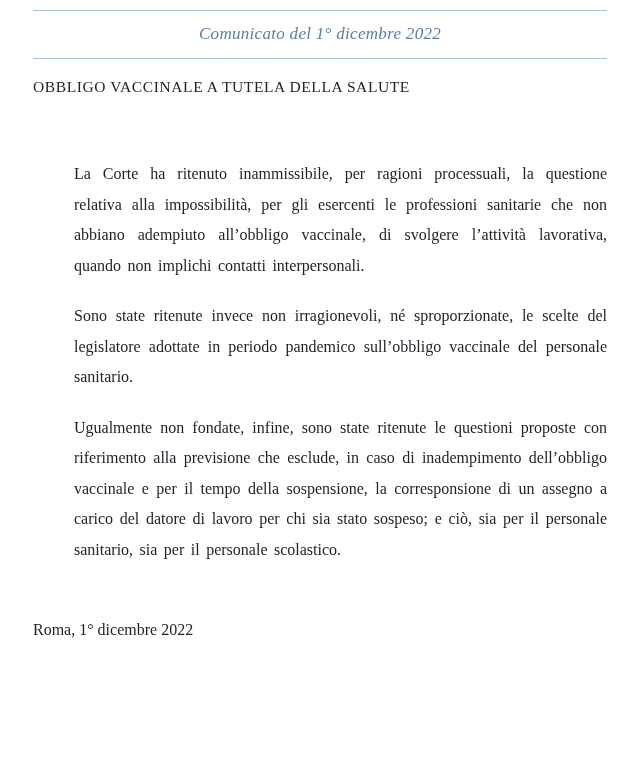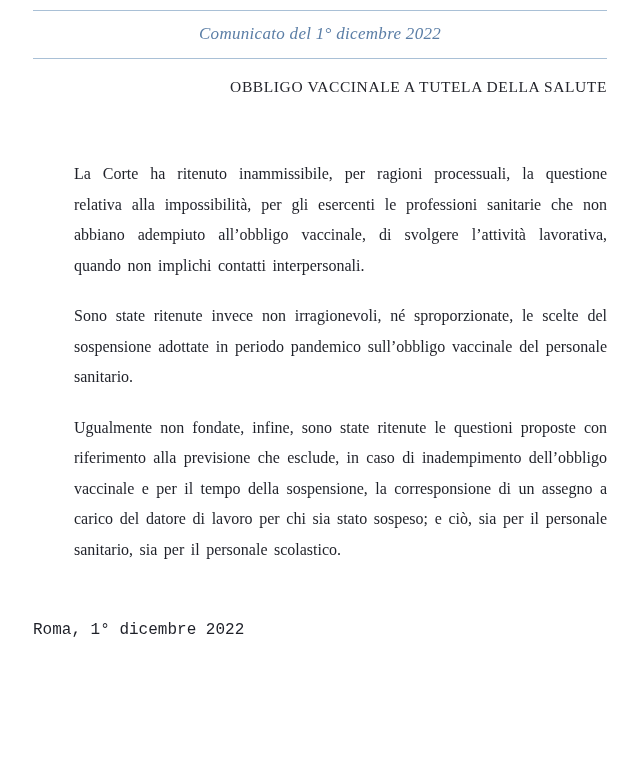--- a/index.html
+++ b/index.html
@@ -37,7 +37,7 @@
     padding: 11px 0 12px 0;
   }
   .doc-title {
-    text-align: right;
+    text-align: left;
     font-size: 15.5px;
     font-weight: normal;
     letter-spacing: 0.6px;

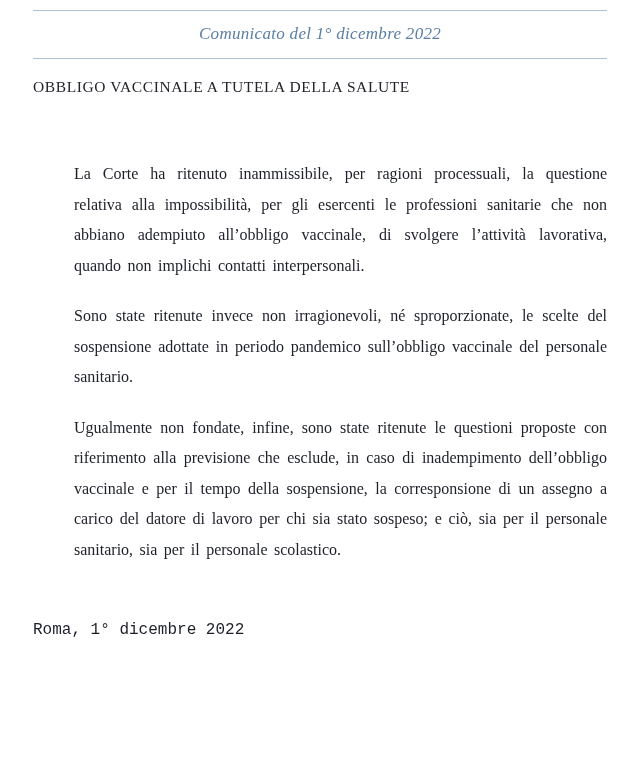--- a/index.html
+++ b/index.html
@@ -77,7 +77,7 @@
 
   <div class="body-text">
     <p>La Corte ha ritenuto inammissibile, per ragioni processuali, la questione relativa alla impossibilità, per gli esercenti le professioni sanitarie che non abbiano adempiuto all’obbligo vaccinale, di svolgere l’attività lavorativa, quando non implichi contatti interpersonali.</p>
-    <p>Sono state ritenute invece non irragionevoli, né sproporzionate, le scelte del sospensione adottate in periodo pandemico sull’obbligo vaccinale del personale sanitario.</p>
+    <p>Sono state ritenute invece non irragionevoli, né sproporzionate, le scelte del legislatore adottate in periodo pandemico sull’obbligo vaccinale del personale sanitario.</p>
     <p>Ugualmente non fondate, infine, sono state ritenute le questioni proposte con riferimento alla previsione che esclude, in caso di inadempimento dell’obbligo vaccinale e per il tempo della sospensione, la corresponsione di un assegno a carico del datore di lavoro per chi sia stato sospeso; e ciò, sia per il personale sanitario, sia per il personale scolastico.</p>
   </div>
 

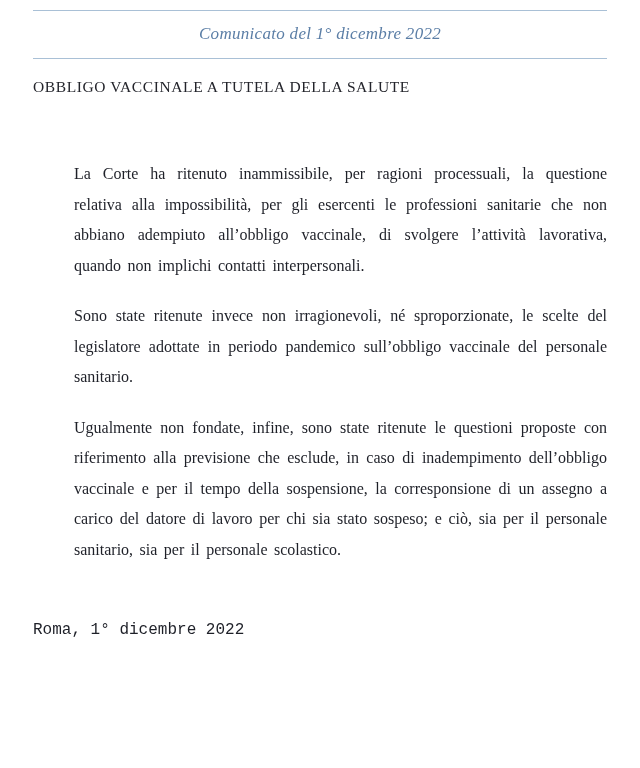--- a/index.html
+++ b/index.html
@@ -59,7 +59,6 @@
   .dateline {
     font-size: 16px;
     margin-top: 56px;
-    font-family: Liberation Mono, monospace;
   }
 </style>
 </head>

